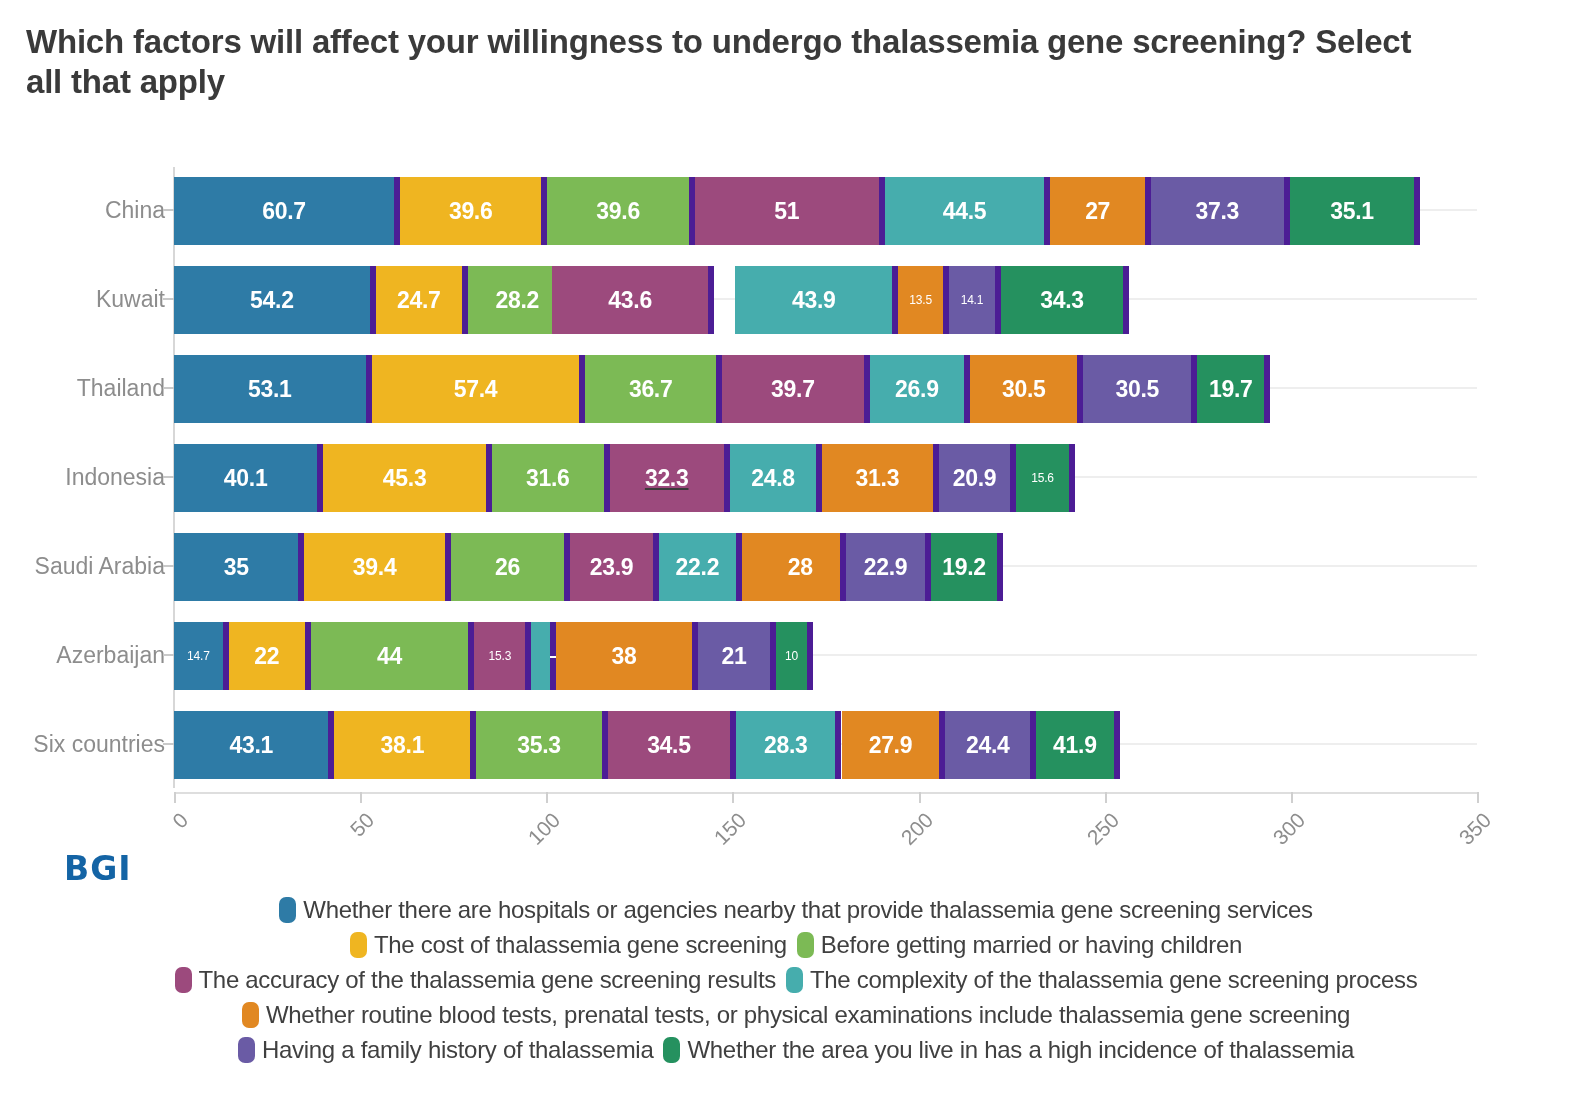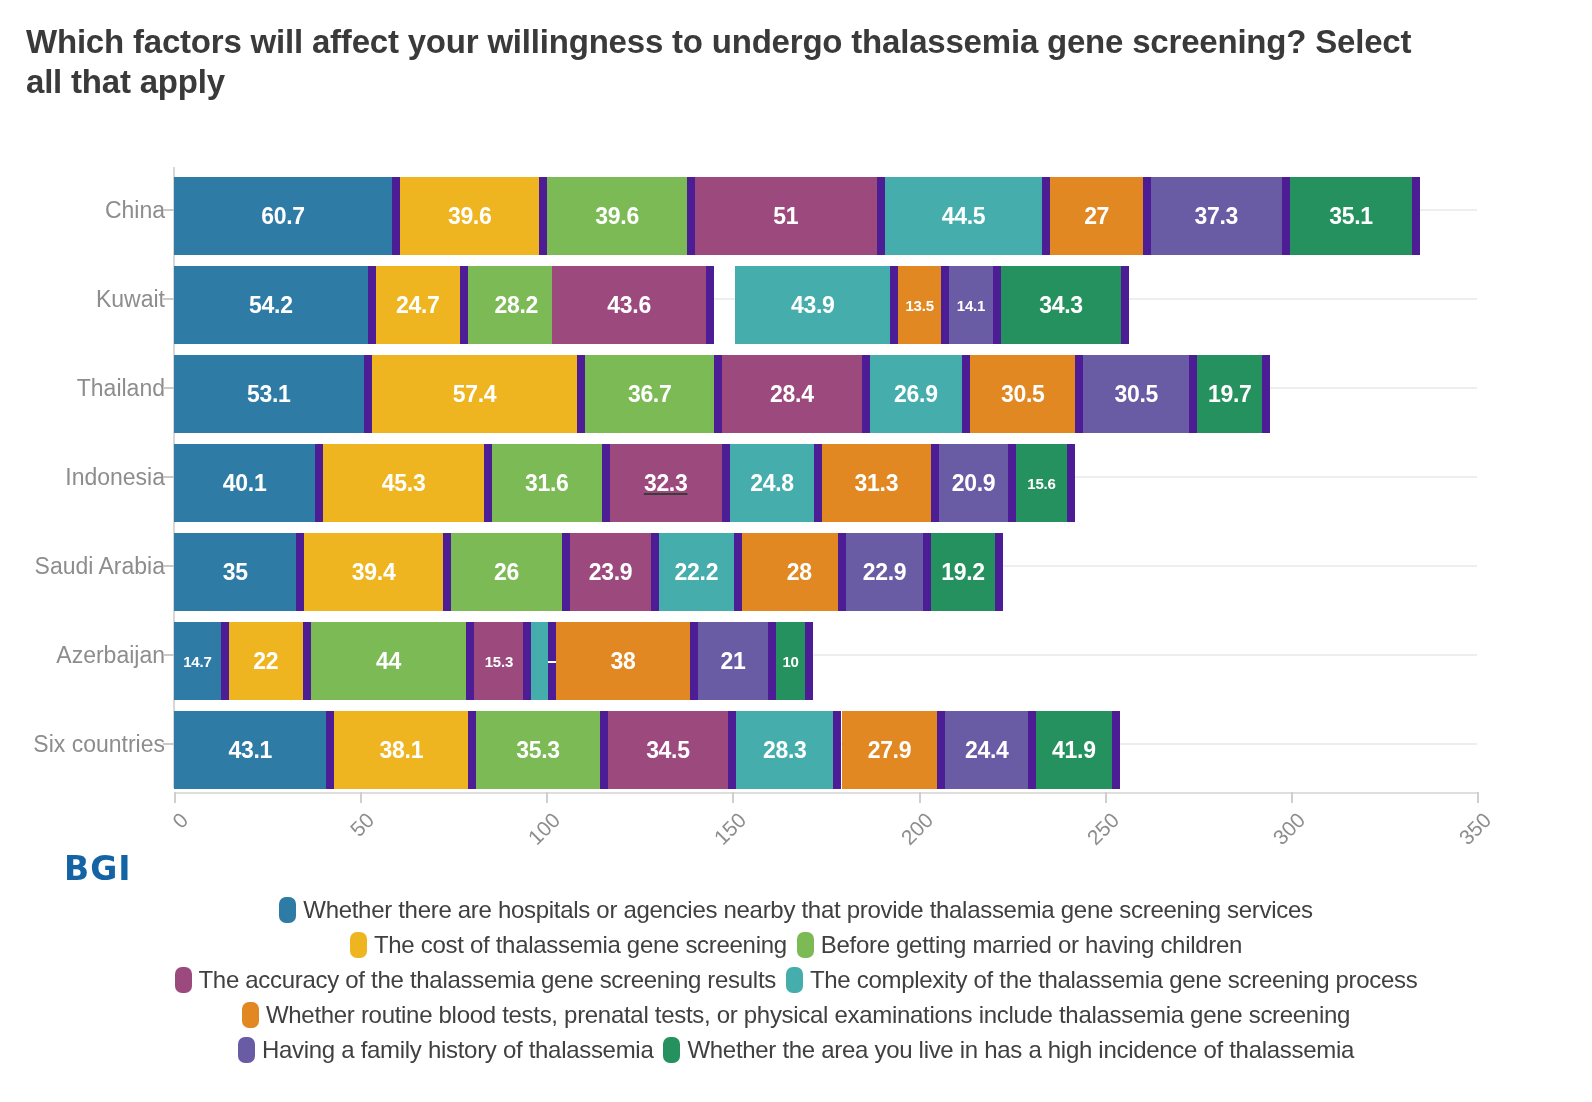--- a/index.html
+++ b/index.html
@@ -91,9 +91,9 @@
   .seg {
     position: absolute;
     top: 0;
-    height: 78px;
+    height: 68px;
     box-sizing: border-box;
-    border-right: 8px solid #4c1d95;
+    border-right: 6px solid #4c1d95;
     display: flex;
     align-items: center;
     justify-content: center;

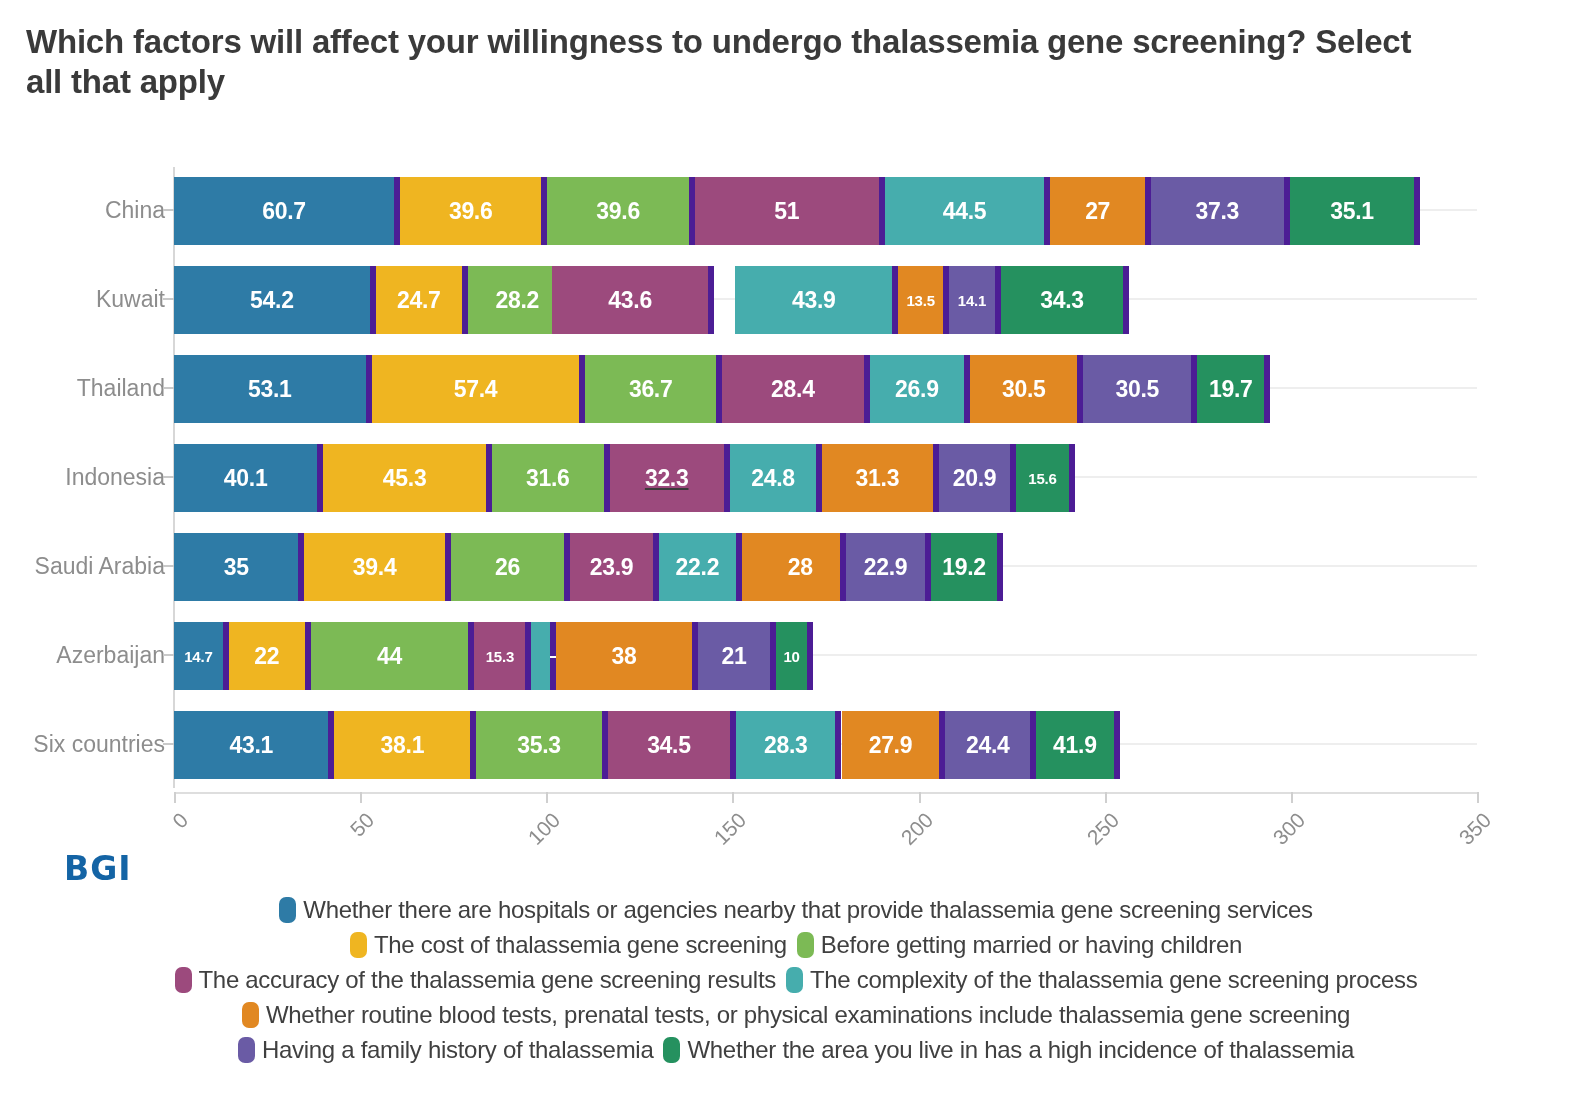--- a/index.html
+++ b/index.html
@@ -107,8 +107,8 @@
     letter-spacing: -0.3px;
   }
   .seg-label.small {
-    font-size: 15px;
-    font-weight: bold;
+    font-size: 12px;
+    font-weight: normal;
     letter-spacing: -0.2px;
   }
   .seg-label.outside {

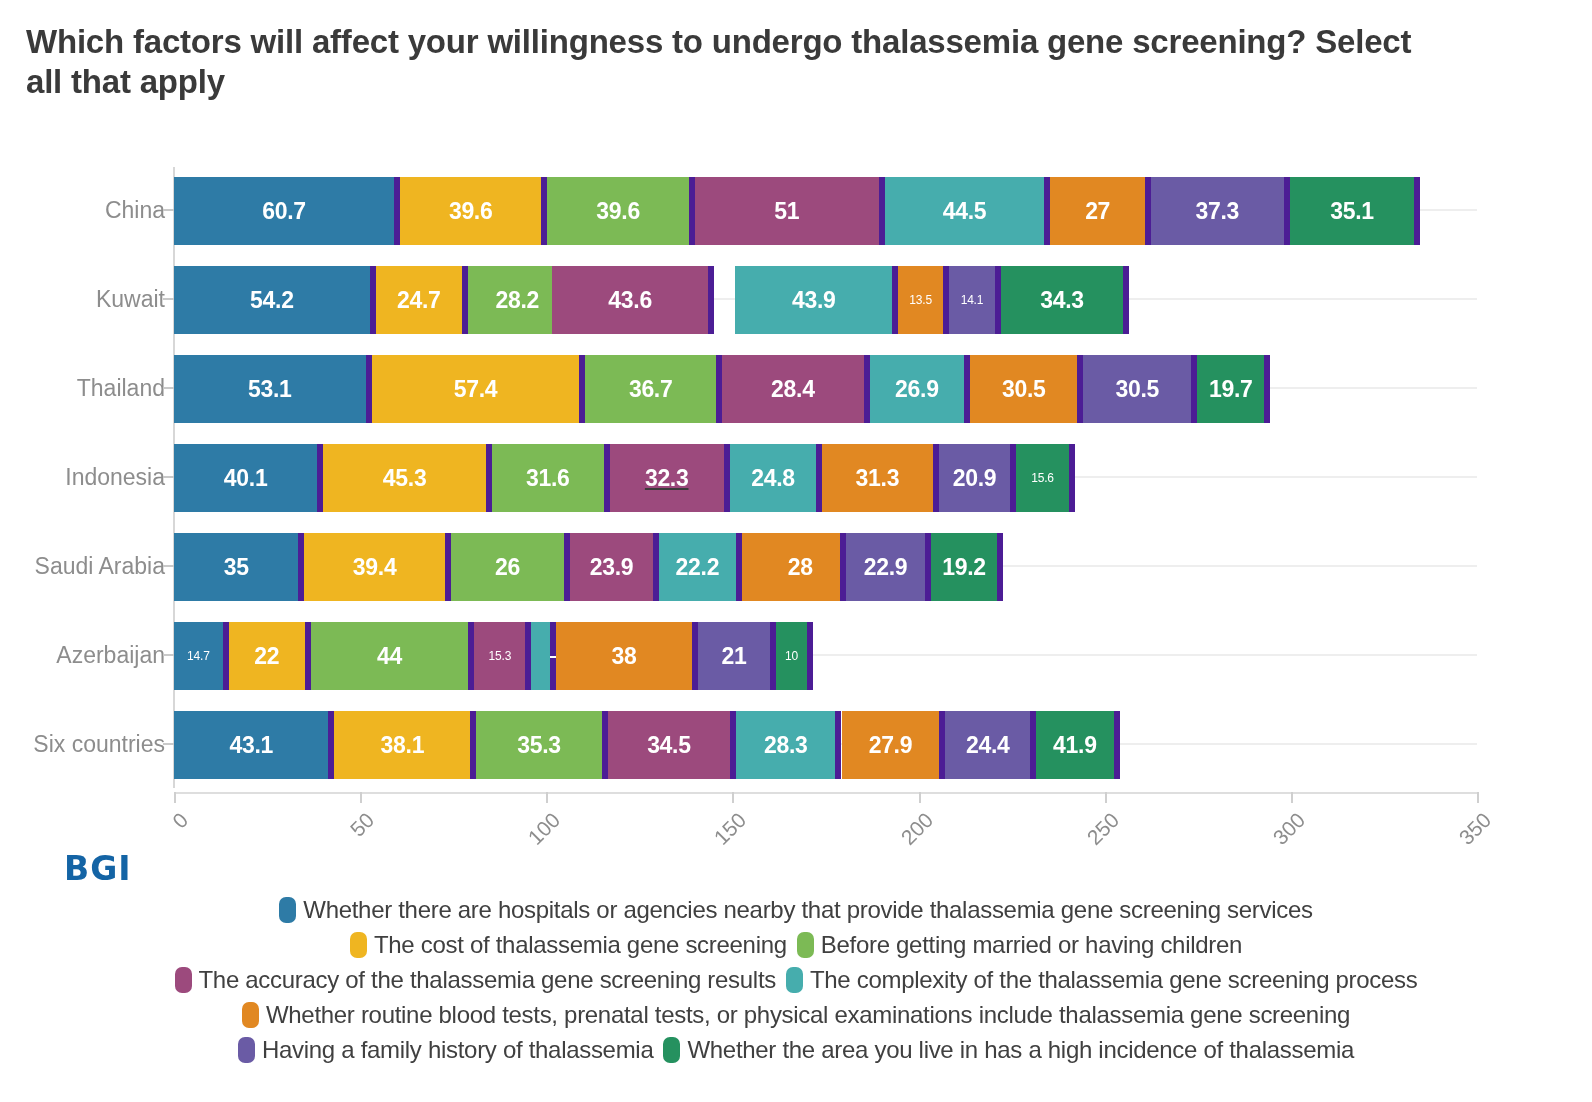--- a/index.html
+++ b/index.html
@@ -292,7 +292,7 @@
             <span class="seg-label">36.7</span>
           </div>
           <div class="seg" title="The accuracy of the thalassemia gene screening results: 39.7" style="left: 548.005px; width: 147.797px; background: rgb(156, 74, 125);">
-            <span class="seg-label">28.4</span>
+            <span class="seg-label">39.7</span>
           </div>
           <div class="seg" title="The complexity of the thalassemia gene screening process: 26.9" style="left: 695.802px; width: 100.145px; background: rgb(70, 173, 173);">
             <span class="seg-label">26.9</span>

